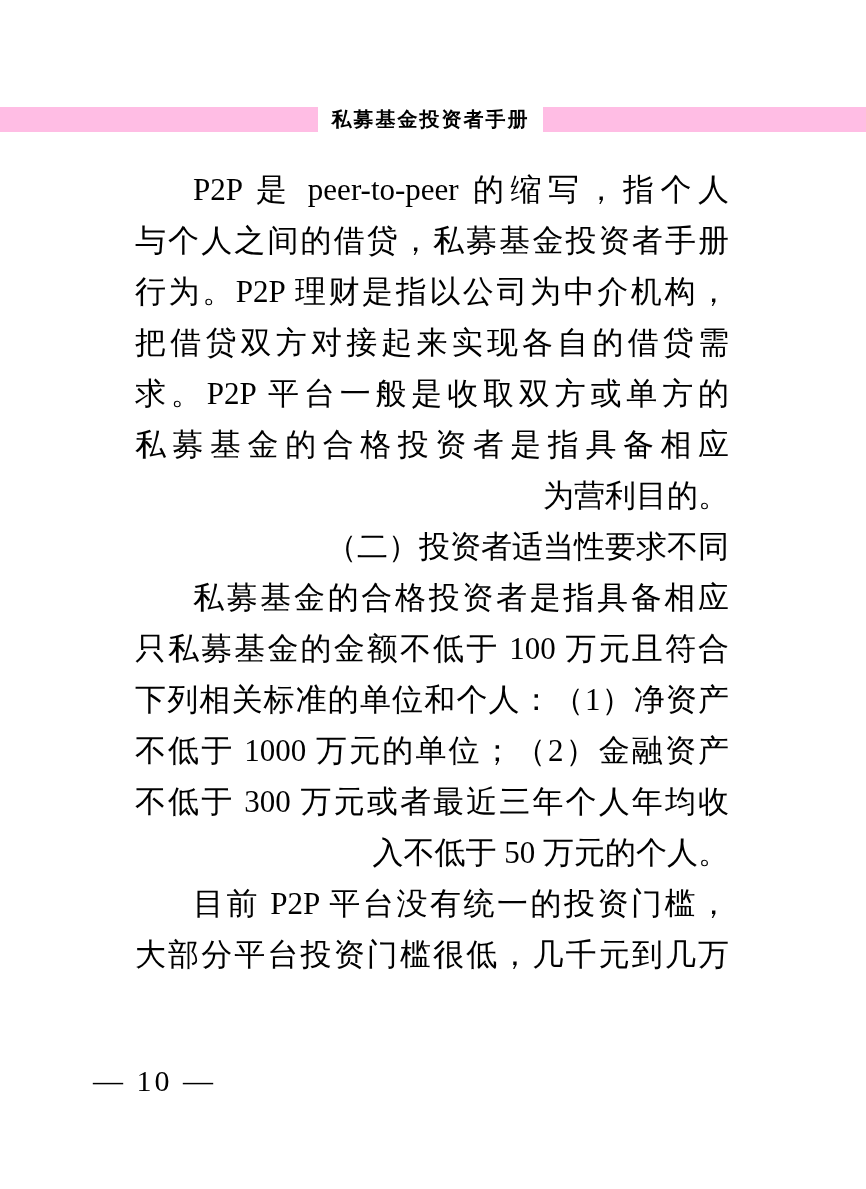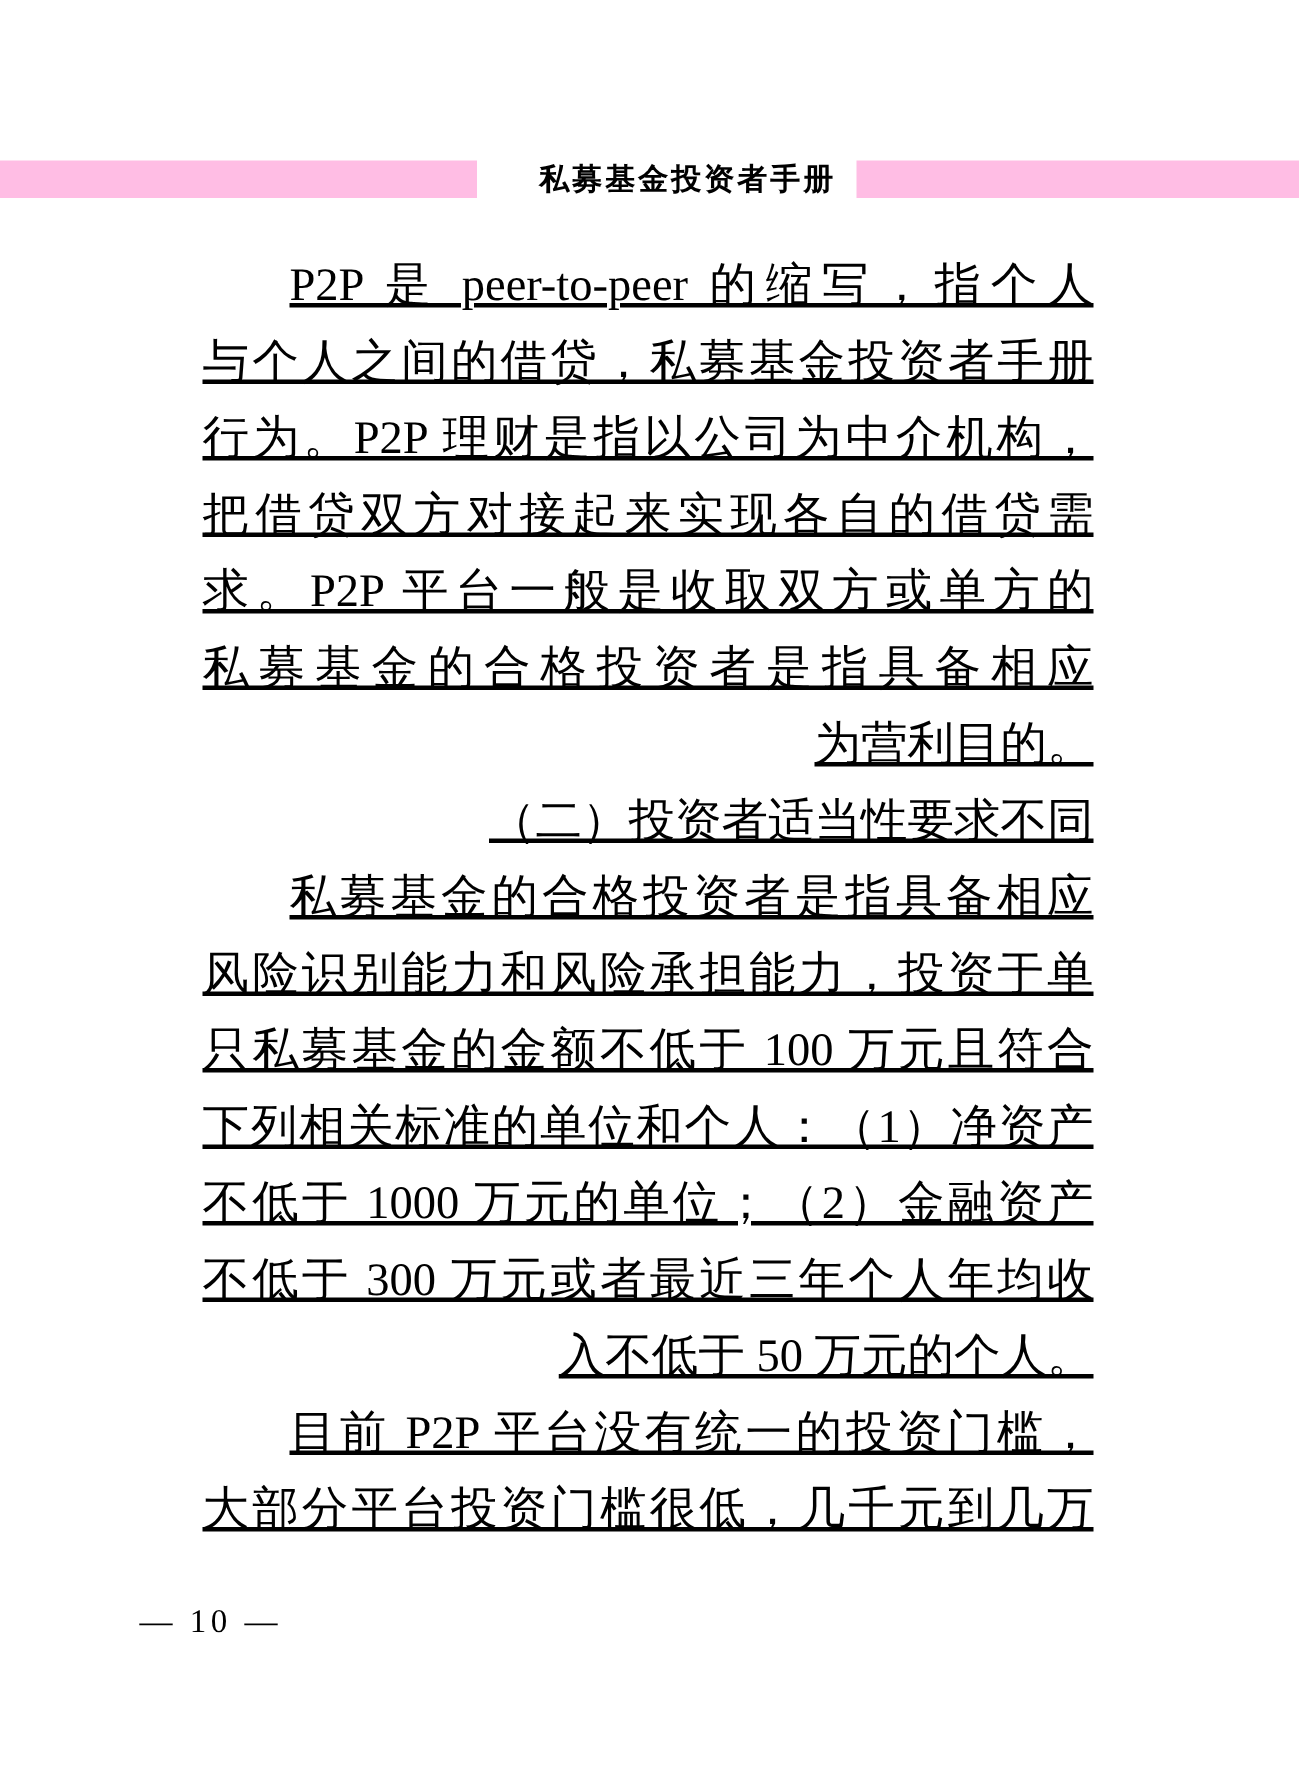--- a/index.html
+++ b/index.html
@@ -31,7 +31,6 @@
     display: flex;
     justify-content: center;
     align-items: center;
-    padding-left: 28px;
   }
   .running-title {
     font-size: 20px;

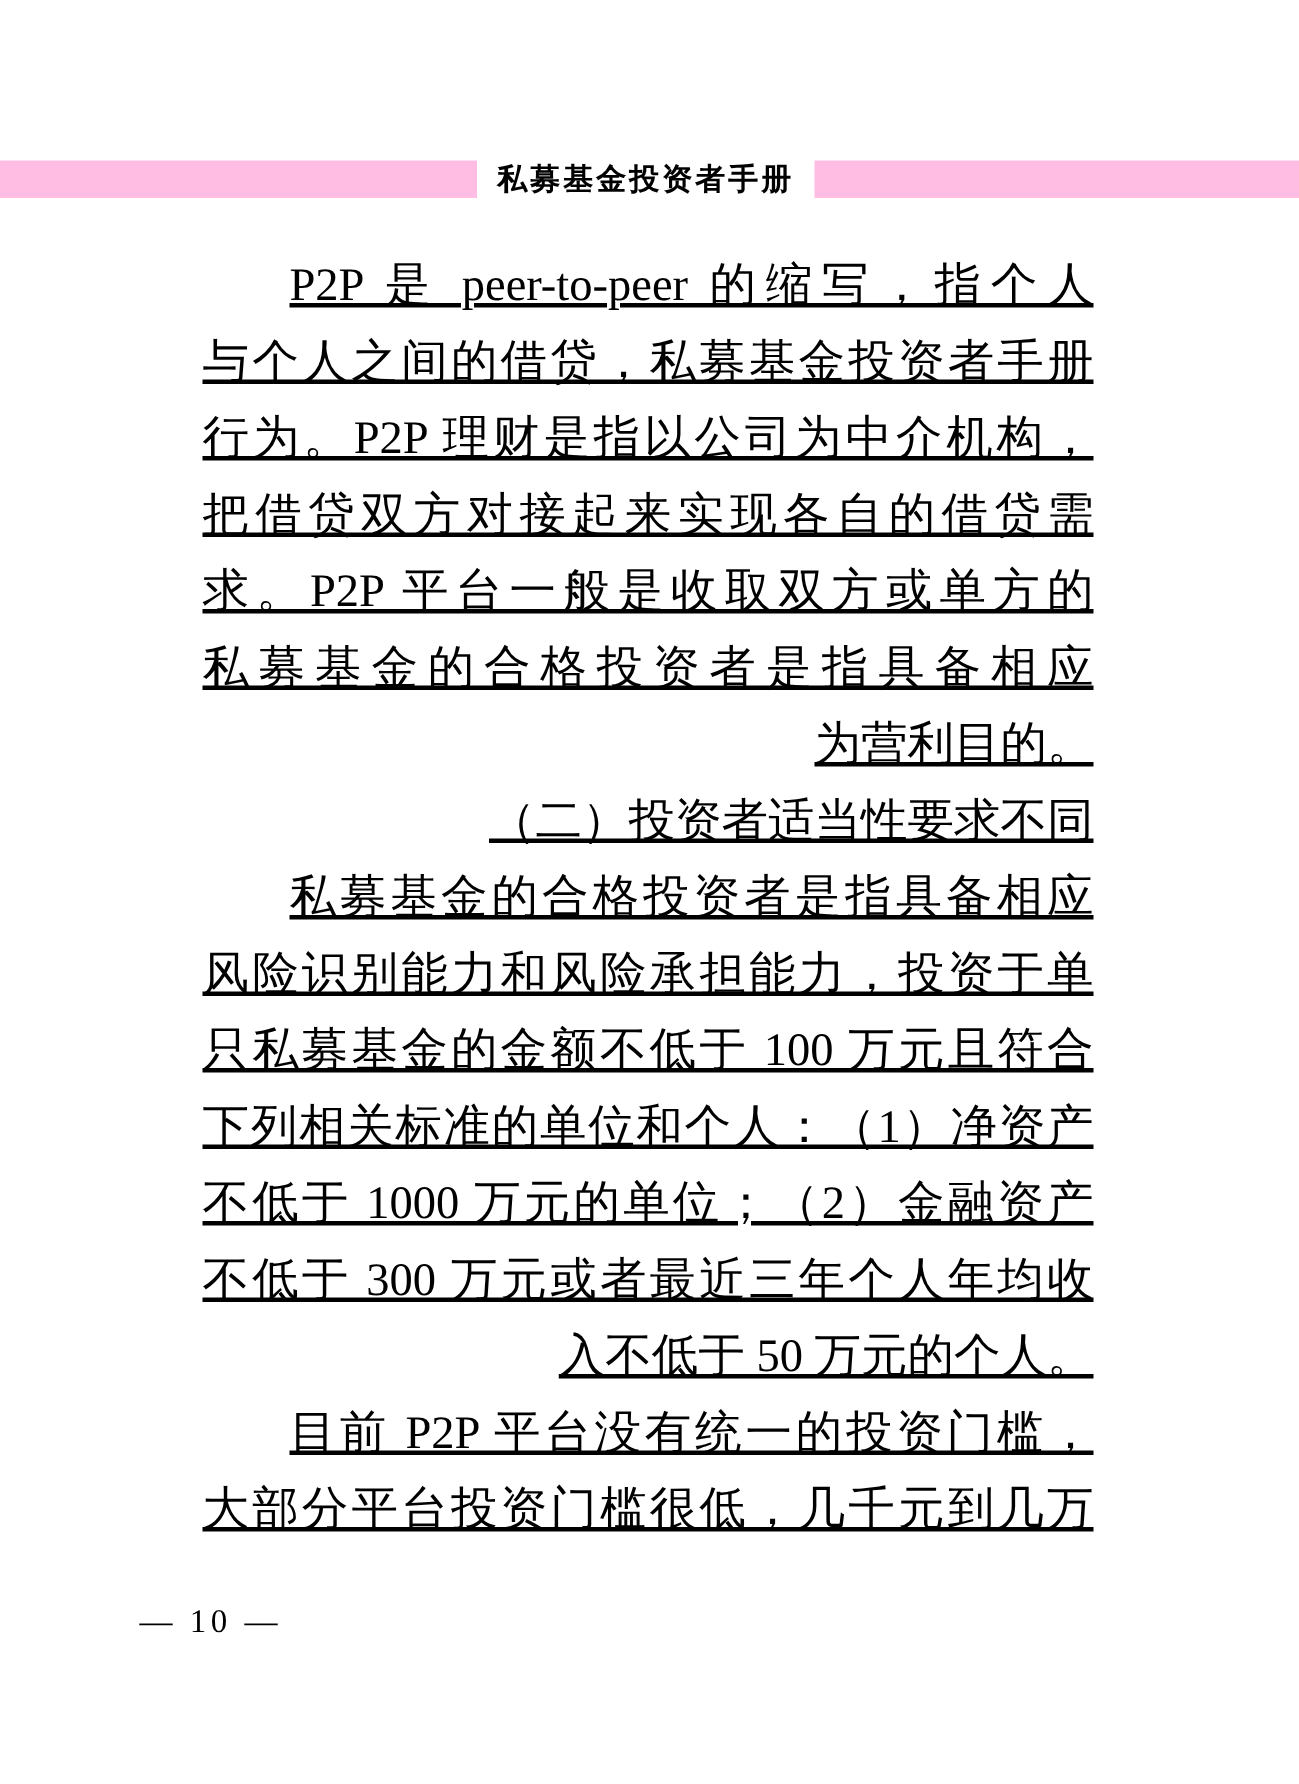--- a/index.html
+++ b/index.html
@@ -45,7 +45,6 @@
     left: 135px;
     top: 164px;
     width: 594px;
-    text-decoration: underline;
   }
   .line {
     height: 51px;

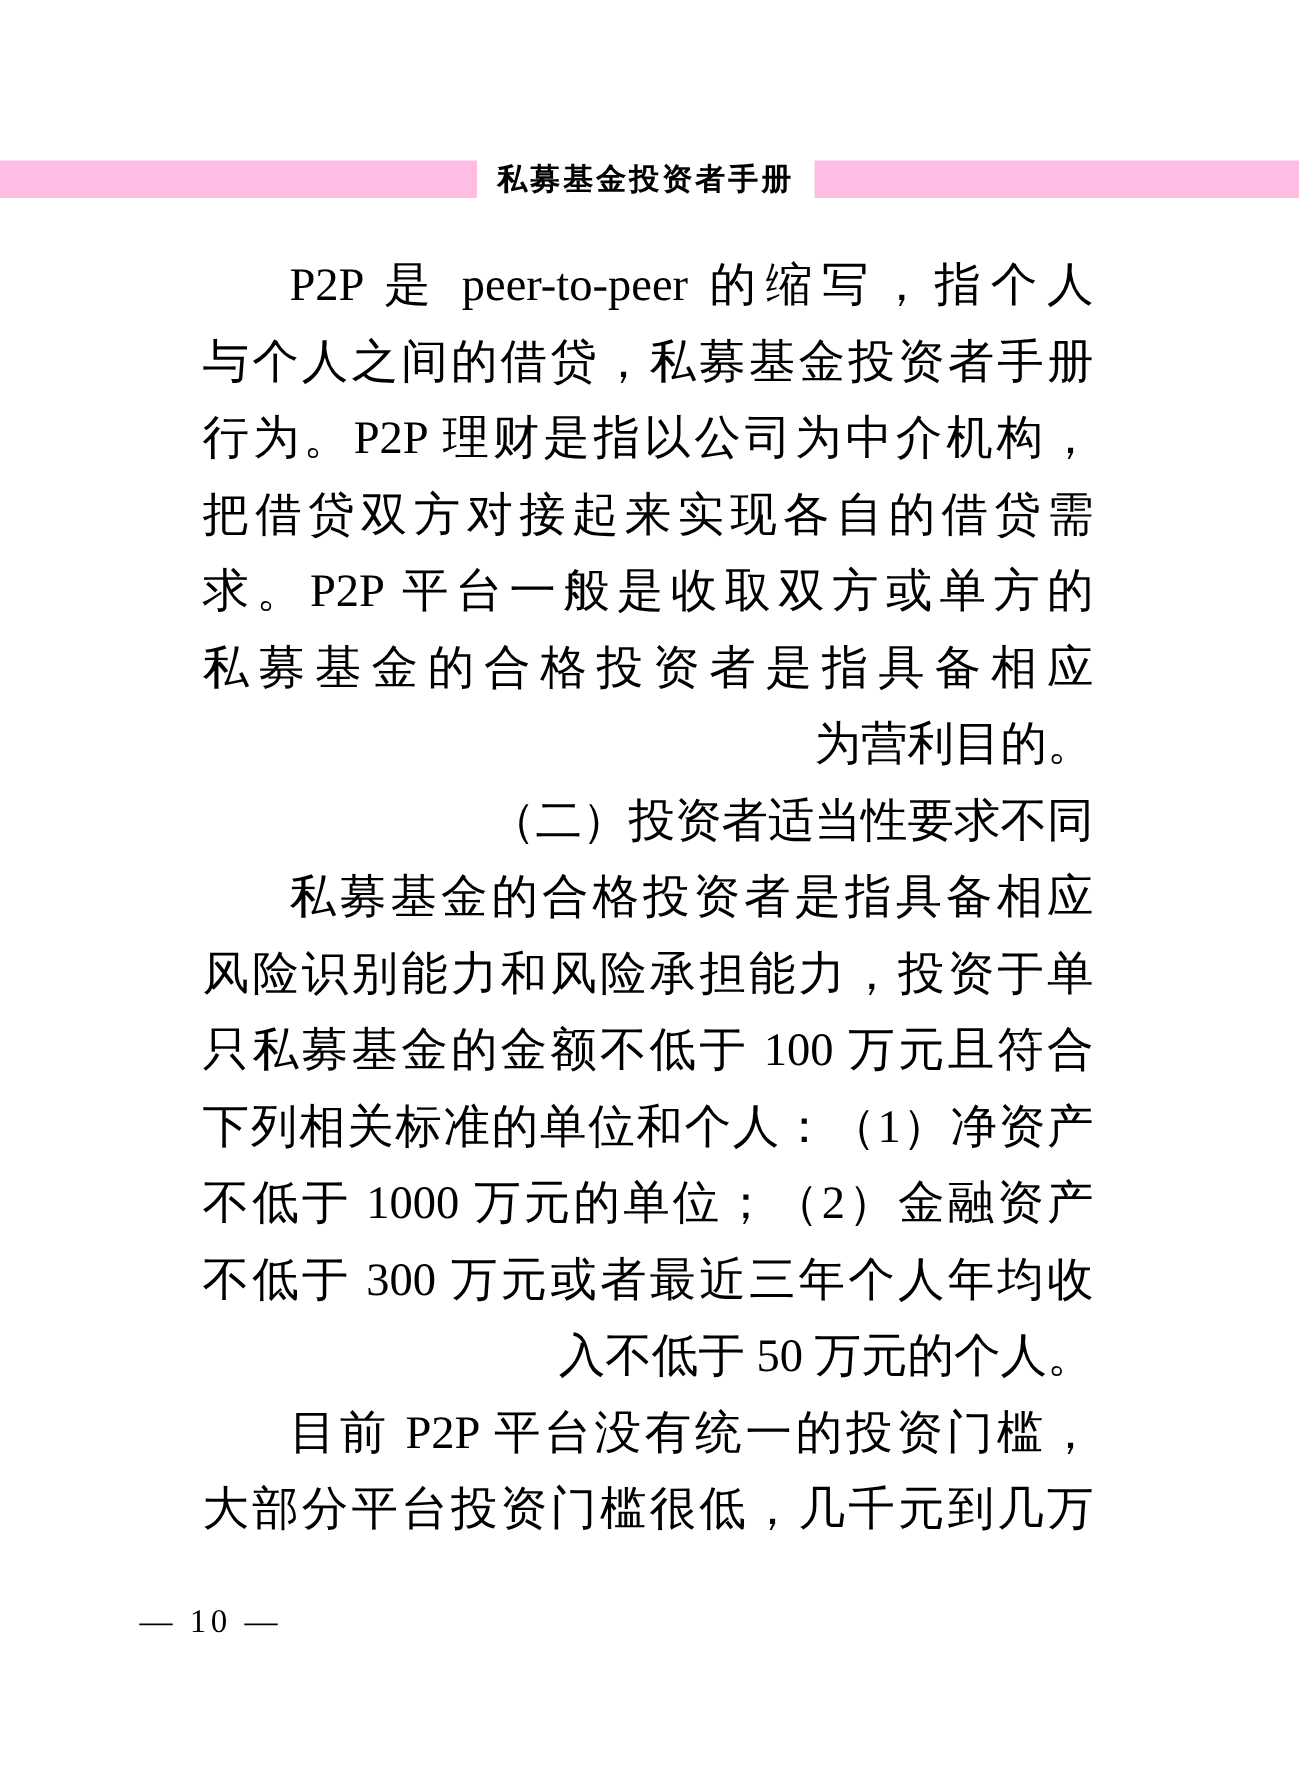--- a/index.html
+++ b/index.html
@@ -94,7 +94,6 @@
     <div class="line">为营利目的。</div>
     <div class="line indent">（二）投资者适当性要求不同</div>
     <div class="line just indent">私募基金的合格投资者是指具备相应</div>
-    <div class="line just">风险识别能力和风险承担能力，投资于单</div>
     <div class="line just">只私募基金的金额不低于 100 万元且符合</div>
     <div class="line just">下列相关标准的单位和个人：（1）净资产</div>
     <div class="line just">不低于 1000 万元的单位；（2）金融资产</div>

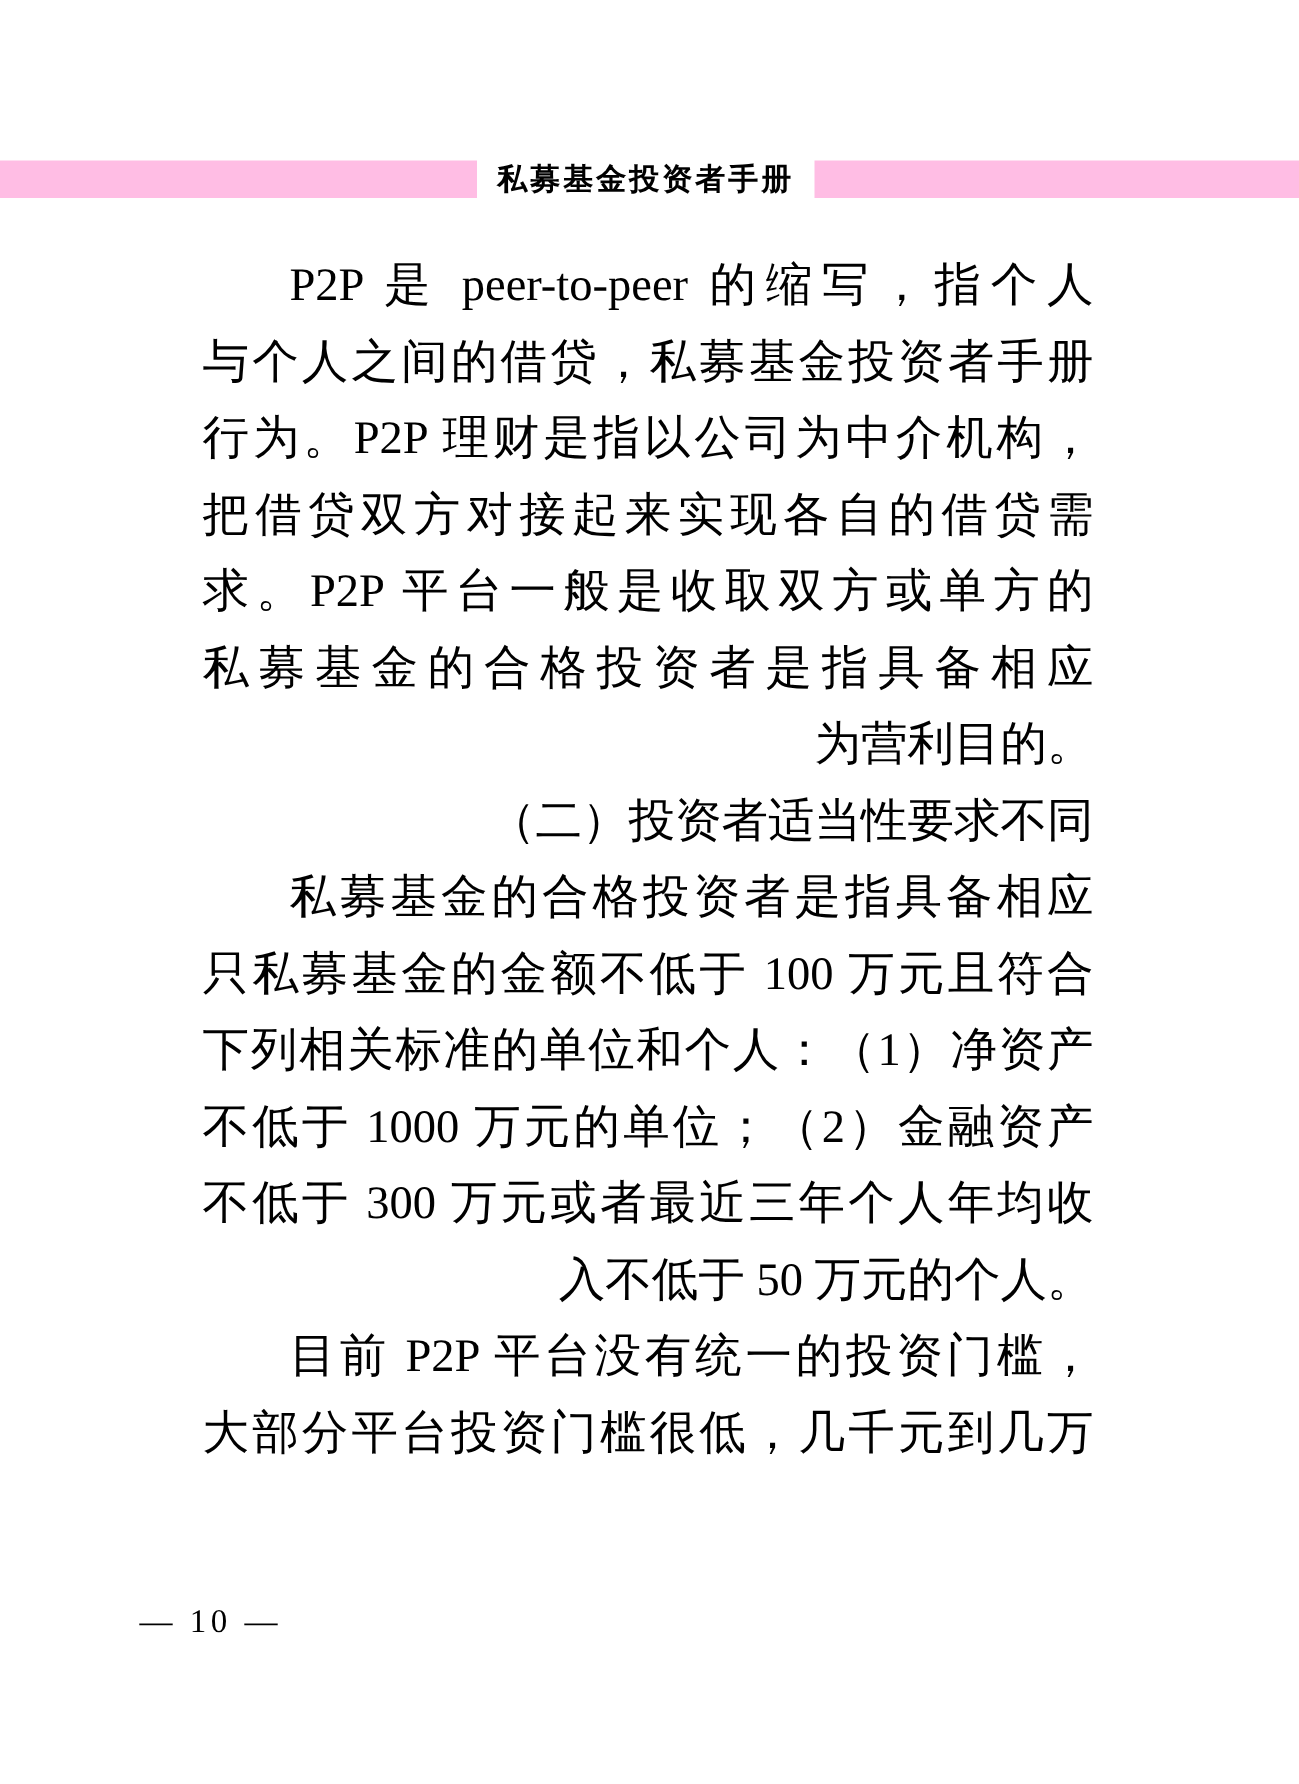--- a/index.html
+++ b/index.html
@@ -64,7 +64,7 @@
     position: absolute;
     left: 93px;
     top: 1063px;
-    font-size: 22px;
+    font-size: 30px;
     line-height: 36px;
     letter-spacing: 3px;
     white-space: nowrap;

